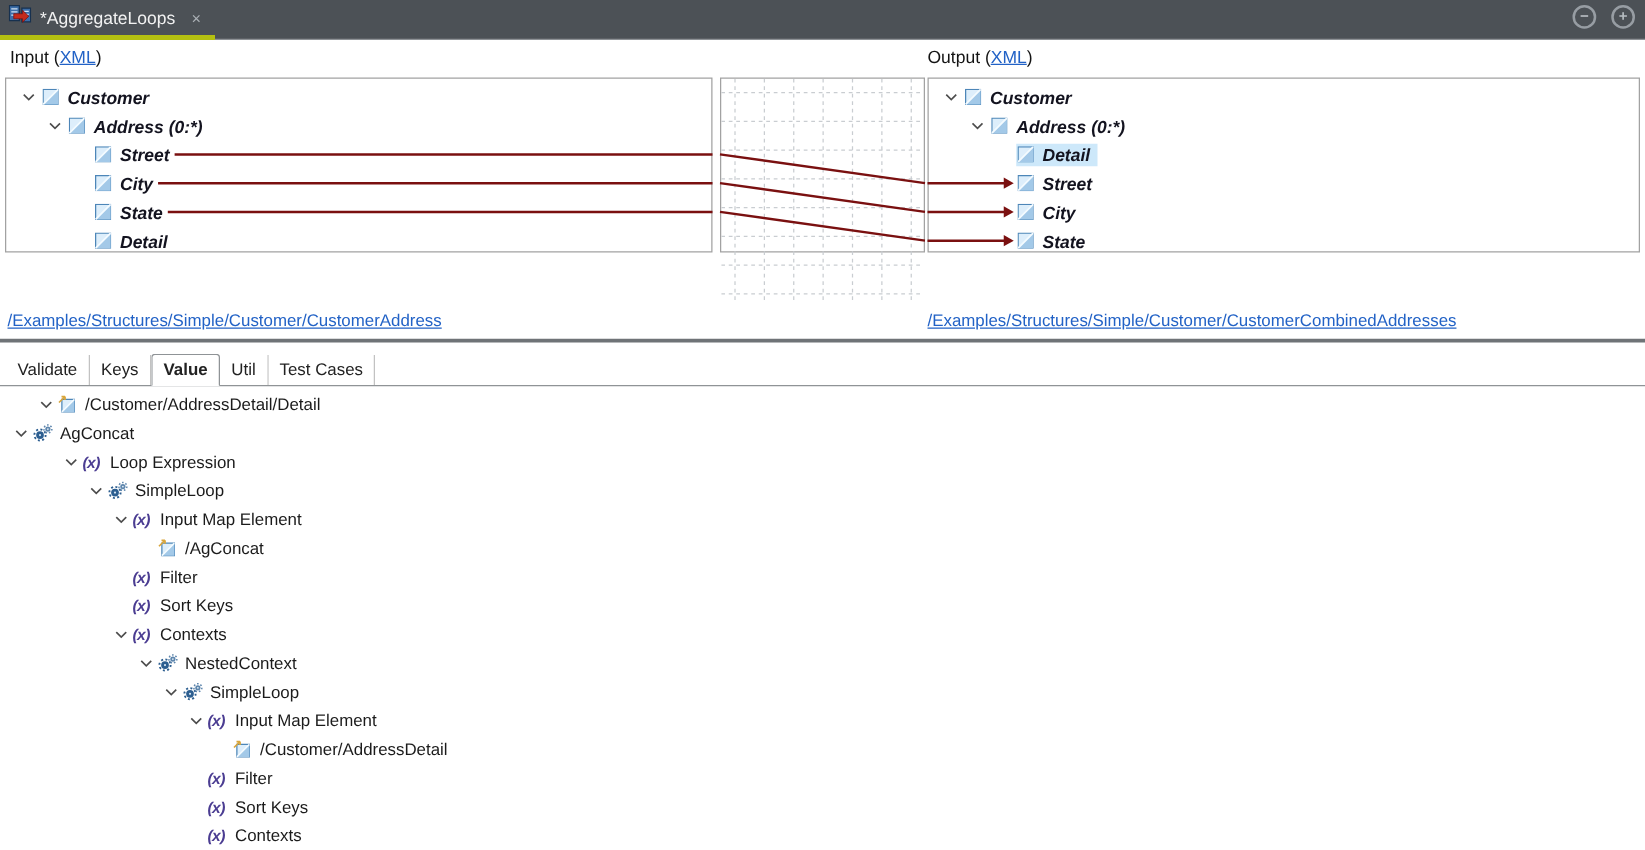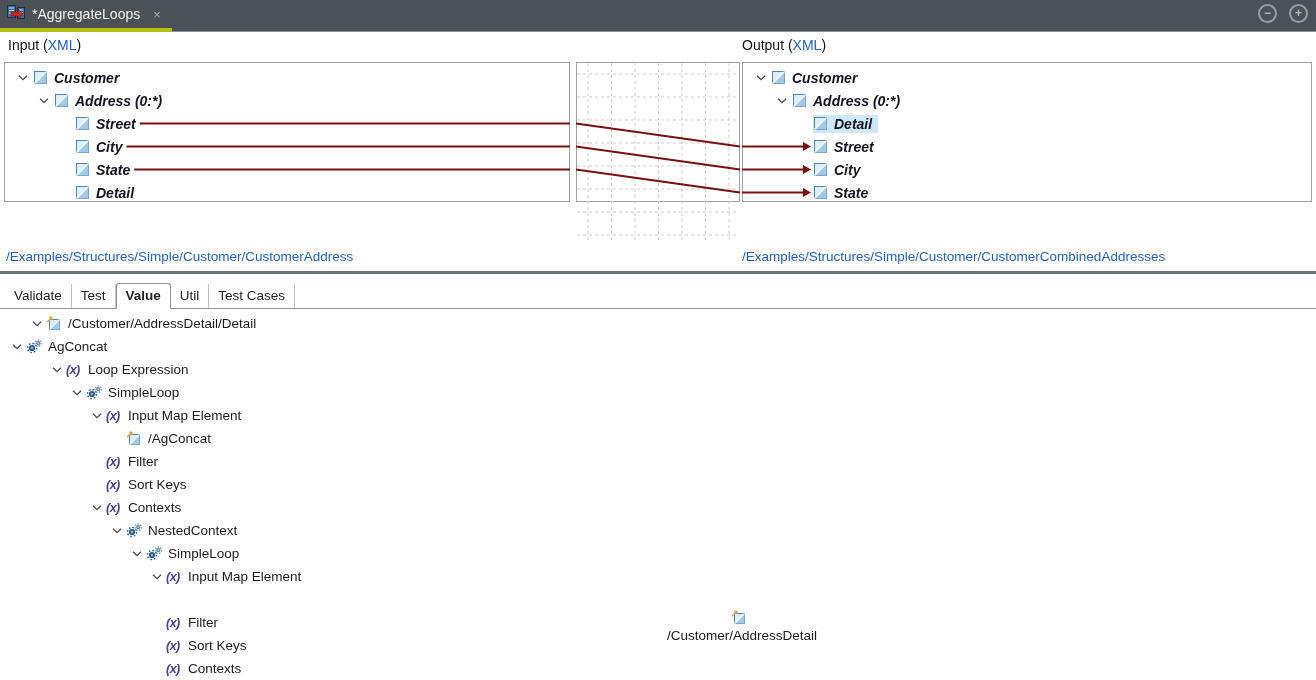--- a/index.html
+++ b/index.html
@@ -21,7 +21,7 @@
 
   
   .hdr{position:absolute;top:37px;font-size:14px;color:#131313;}
-  .xml-link,.pathlink{color:#2262c6;cursor:pointer;}
+  .xml-link,.pathlink{color:#2262c6;text-decoration:underline;cursor:pointer;}
   .pathlink{position:absolute;top:249px;font-size:13.5px;}
 
   

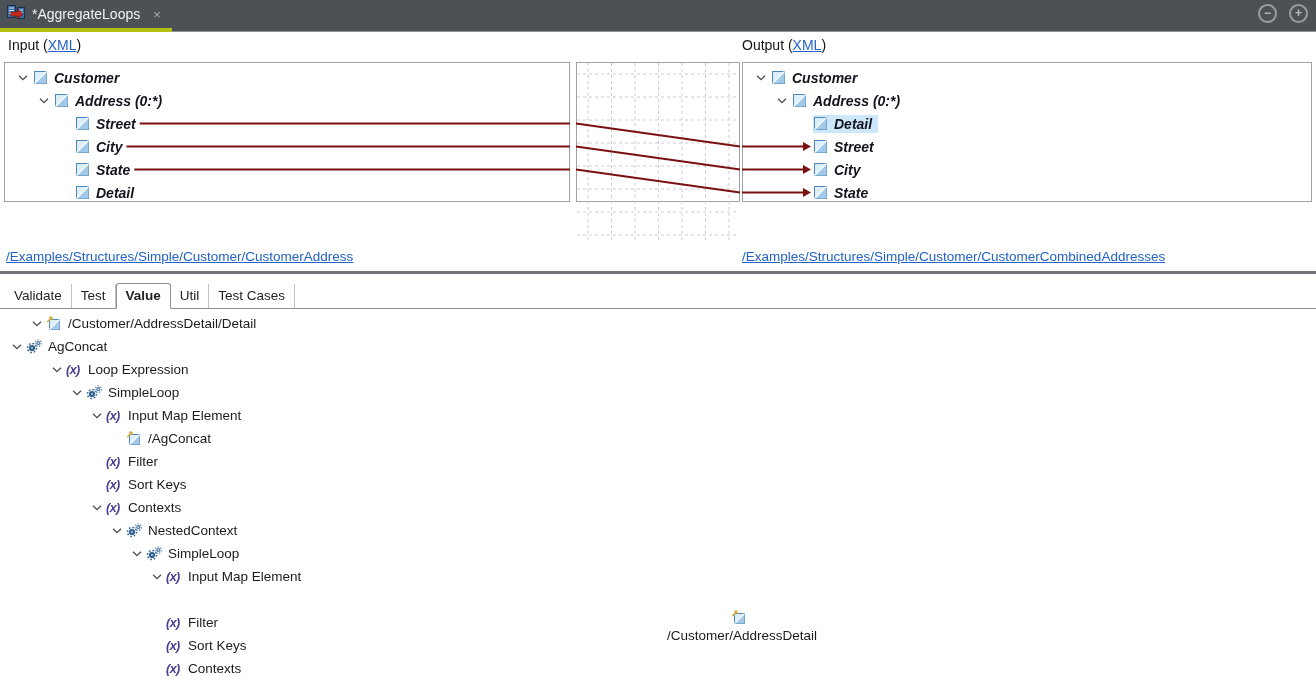--- a/index.html
+++ b/index.html
@@ -296,7 +296,7 @@
   <div class="bottom">
     <div class="tabbar" id="tabbar">
         <div class="tab">Validate</div>
-        <div class="tab">Test</div>
+        <div class="tab">Keys</div>
         <div class="tab selected">Value</div>
         <div class="tab">Util</div>
         <div class="tab">Test Cases</div>

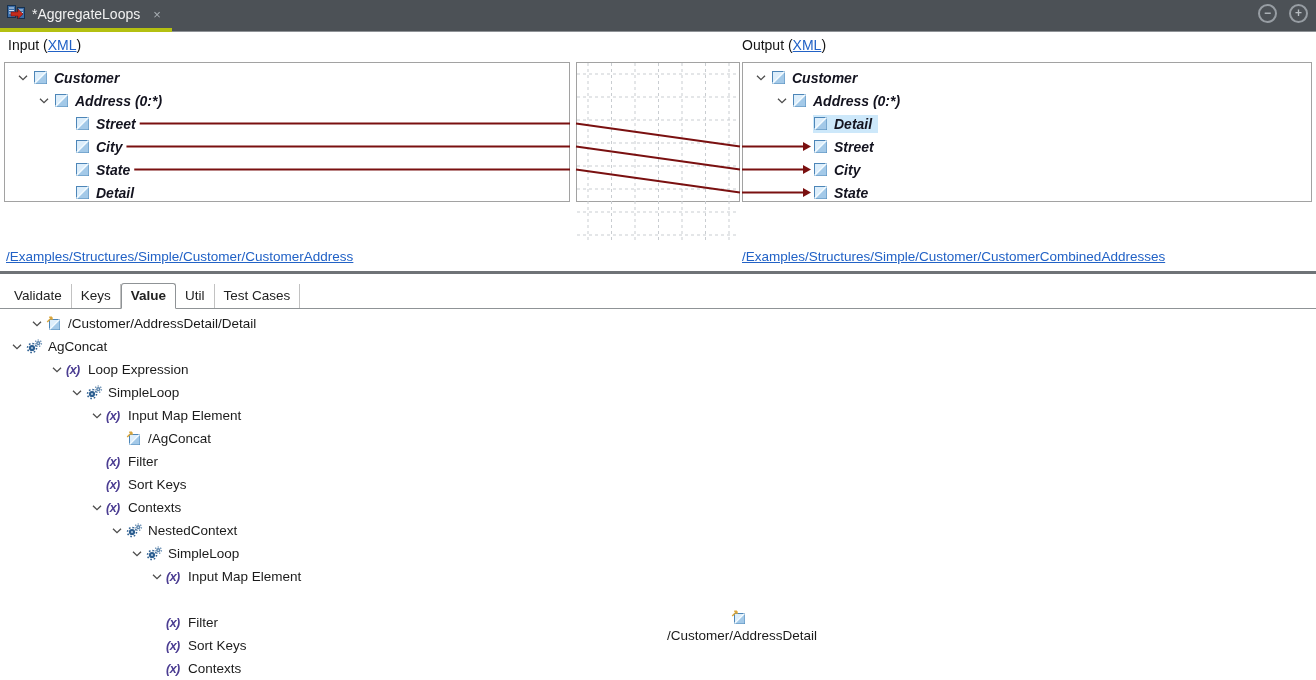--- a/index.html
+++ b/index.html
@@ -460,7 +460,7 @@
           </span>
           <span>Input Map Element</span>
         </div>
-        <div class="brow" style="padding-left: 160px; flex-direction: column;">
+        <div class="brow" style="padding-left: 160px;">
           <span class="bchev"></span>
           <span class="bicon">
             <svg width="15" height="15" viewBox="0 0 15 15">

